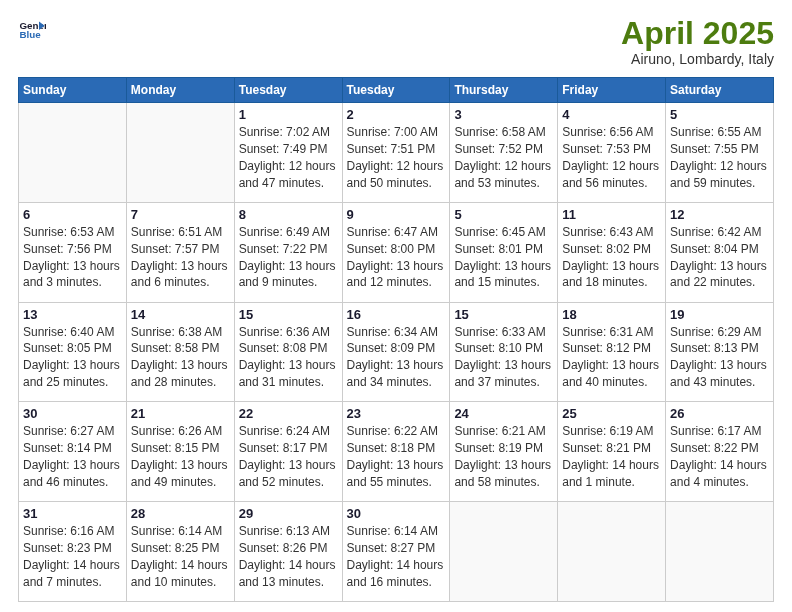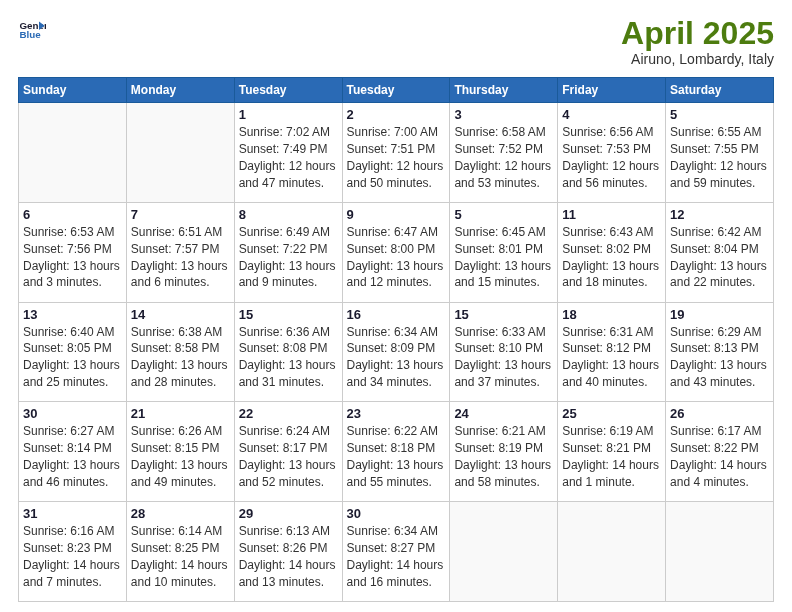--- a/index.html
+++ b/index.html
@@ -334,7 +334,7 @@
           </td>
           <td>
             <span class="day-number">30</span>
-            <div class="day-info">Sunrise: 6:34 AM
+            <div class="day-info">Sunrise: 6:14 AM
 Sunset: 8:27 PM
 Daylight: 14 hours
 and 16 minutes.</div>

